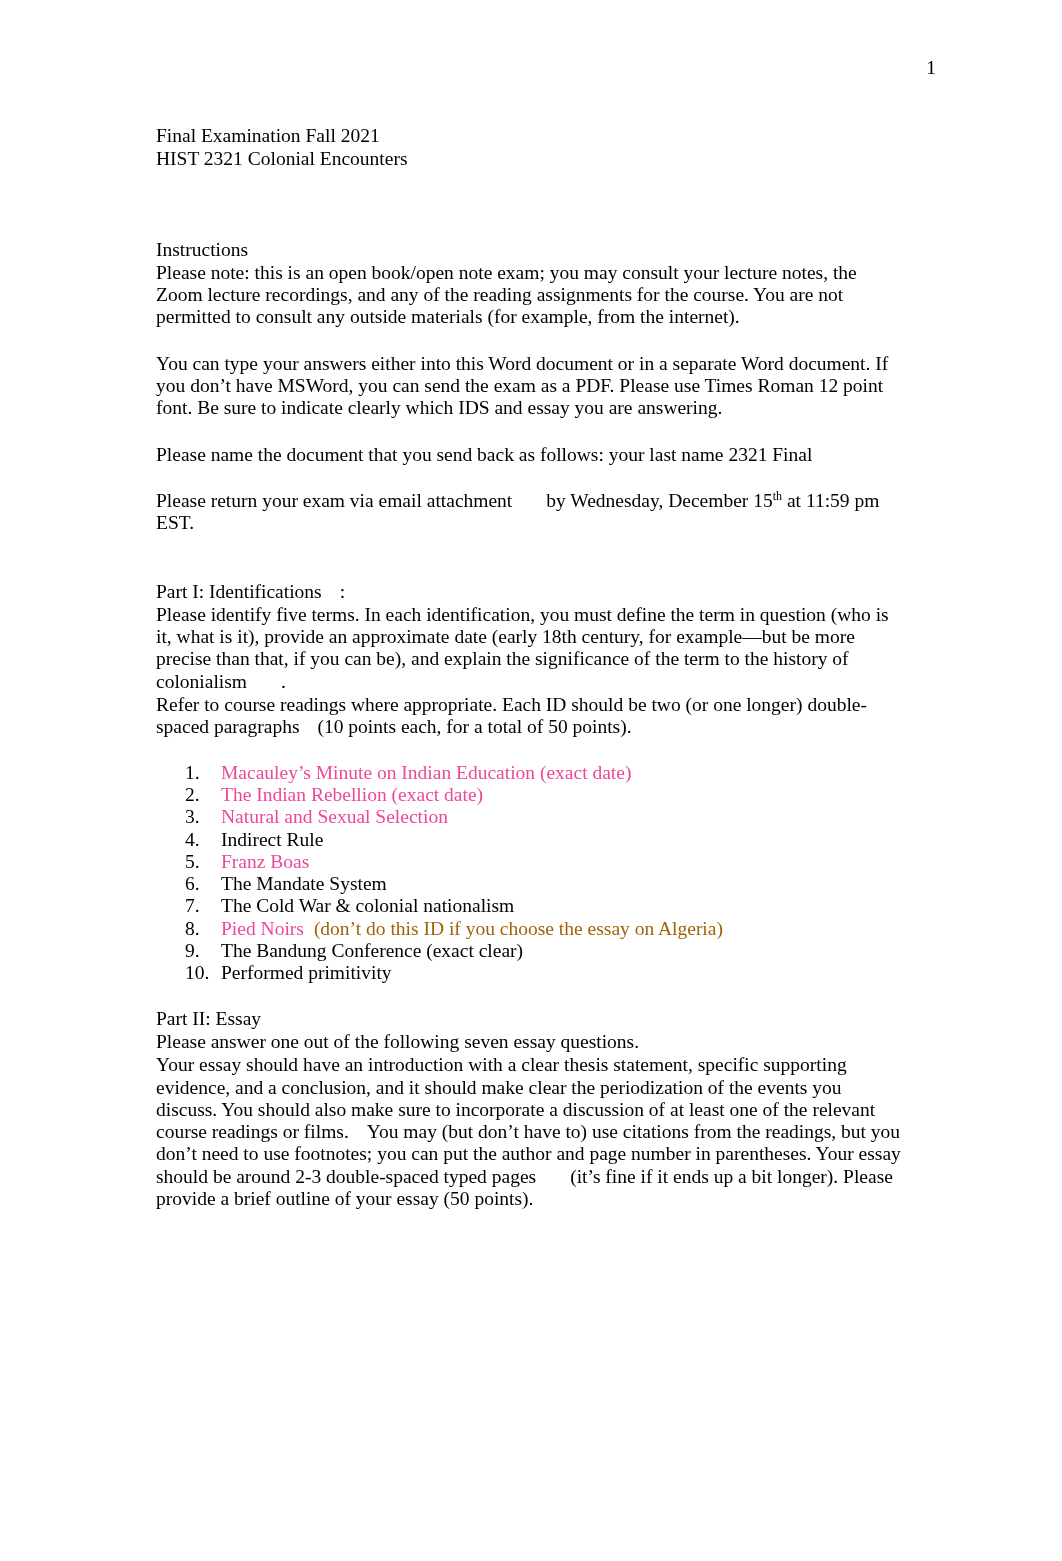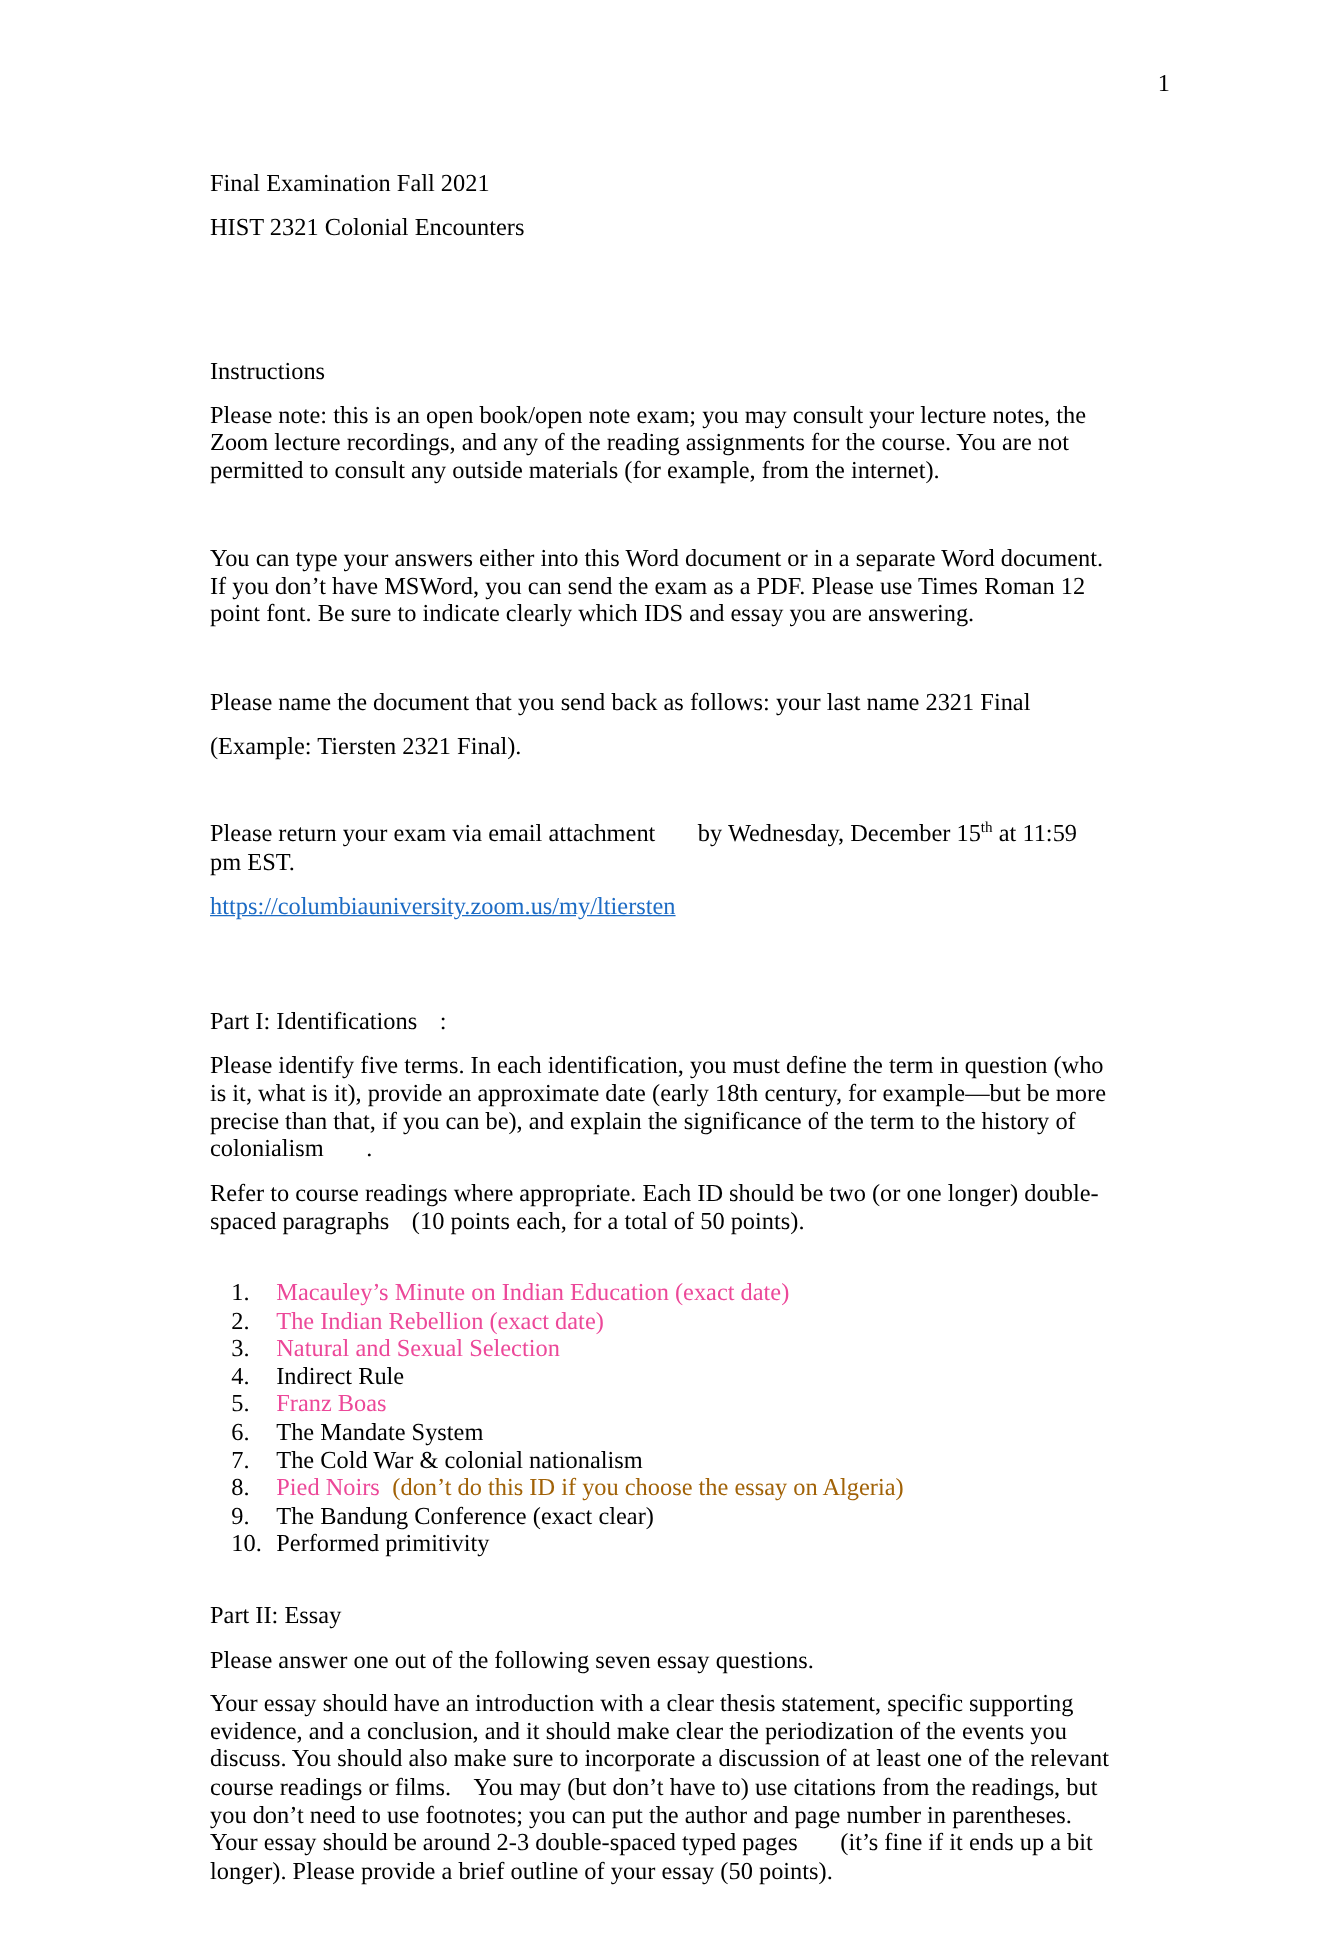--- a/index.html
+++ b/index.html
@@ -37,7 +37,7 @@
     line-height: 22.3px;
   }
   .block {
-    margin: 13px;
+    margin: 1px;
   }
   .spacer-sm { height: 22px; }
 

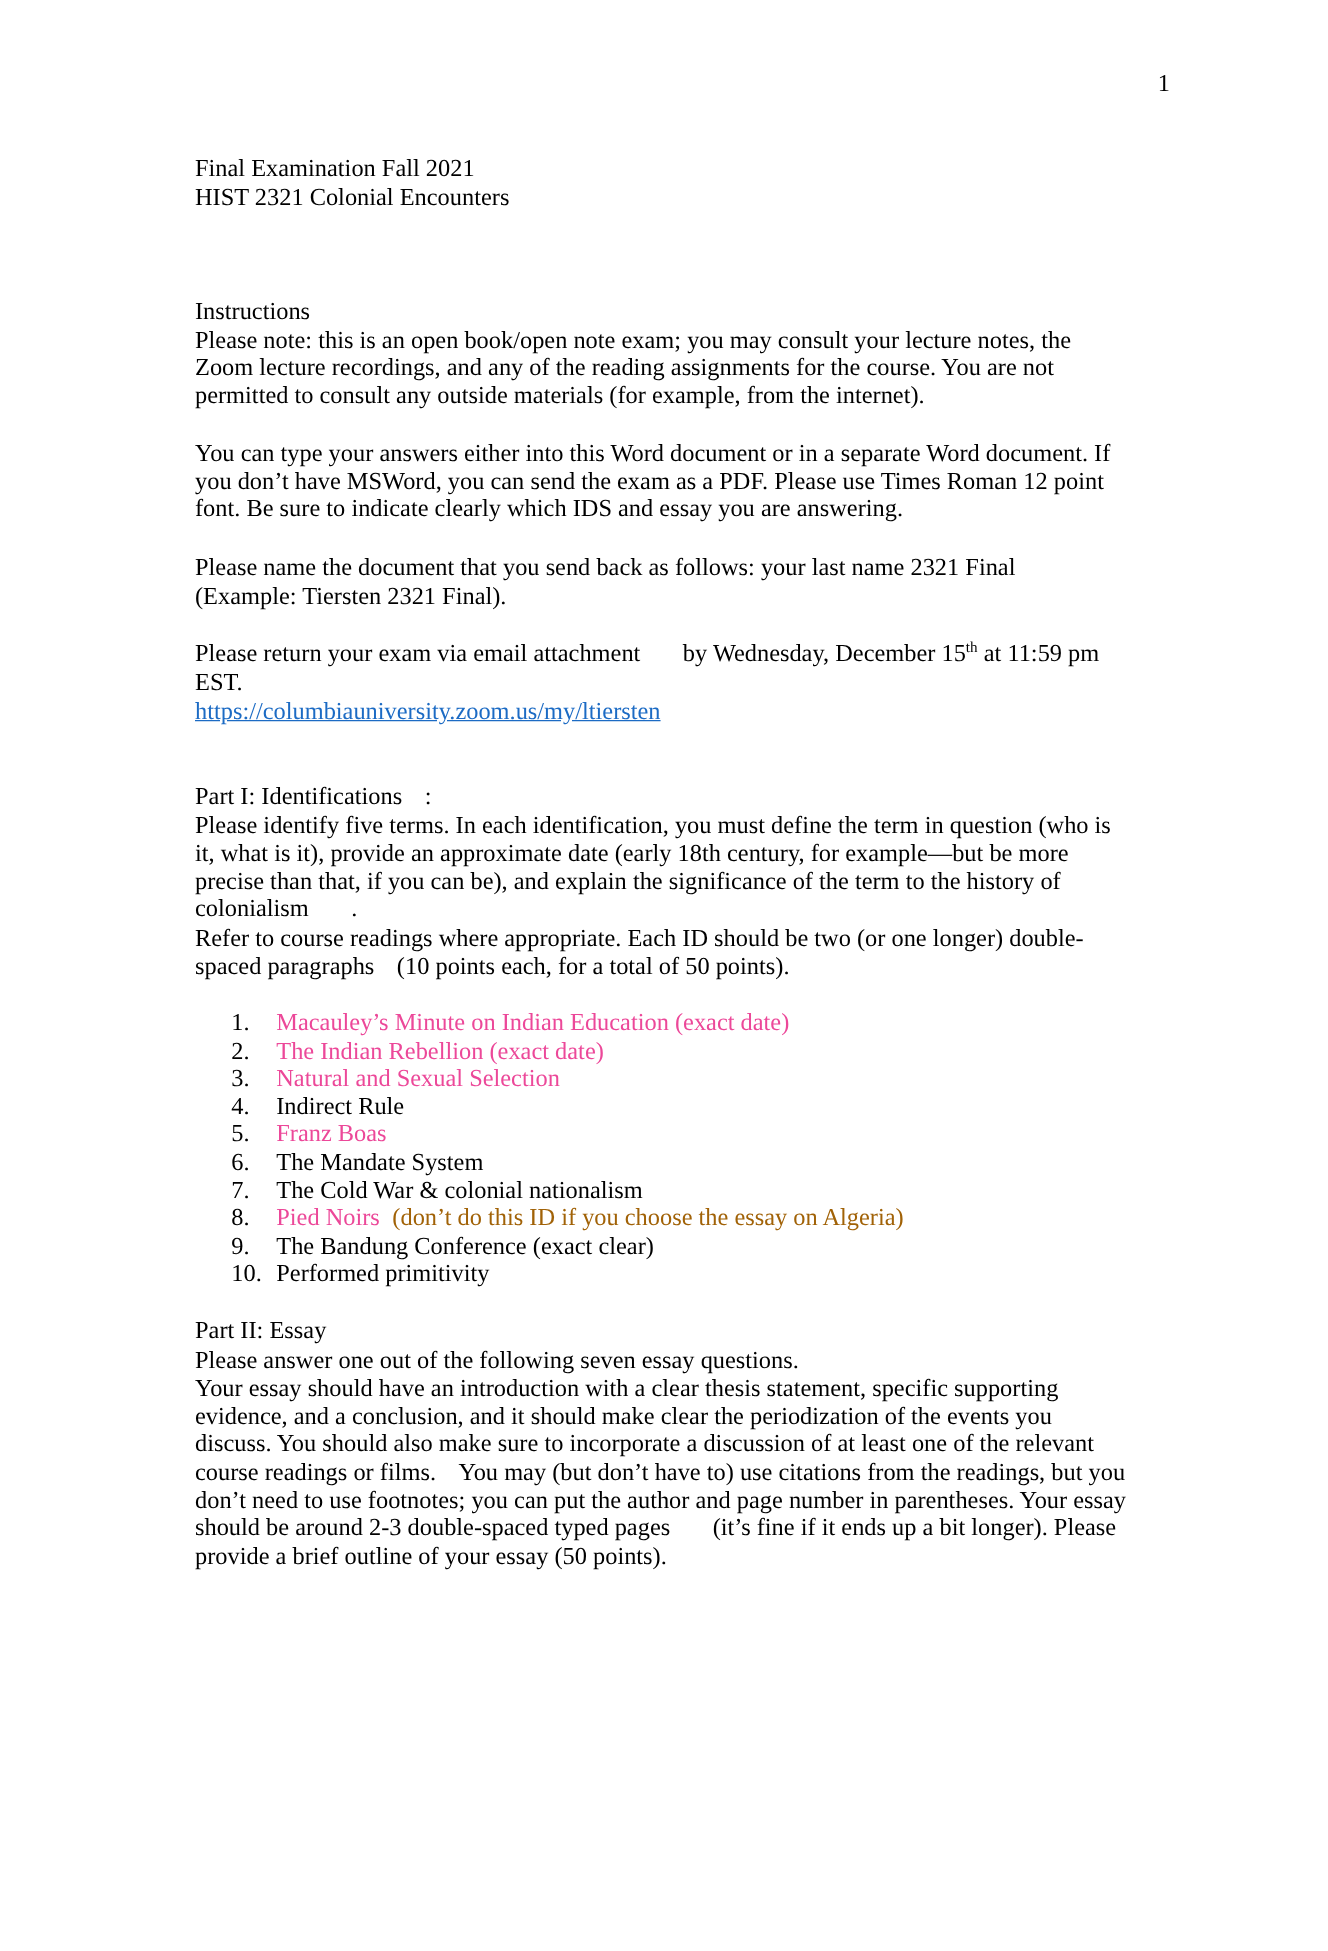--- a/index.html
+++ b/index.html
@@ -123,7 +123,6 @@
     <div class="spacer-sm"></div>
 
     <div class="block">Please name the document that you send back as follows: your last name 2321 Final</div>
-    <div class="block">(Example: Tiersten 2321 Final).</div>
 
     <div class="spacer-sm"></div>
 

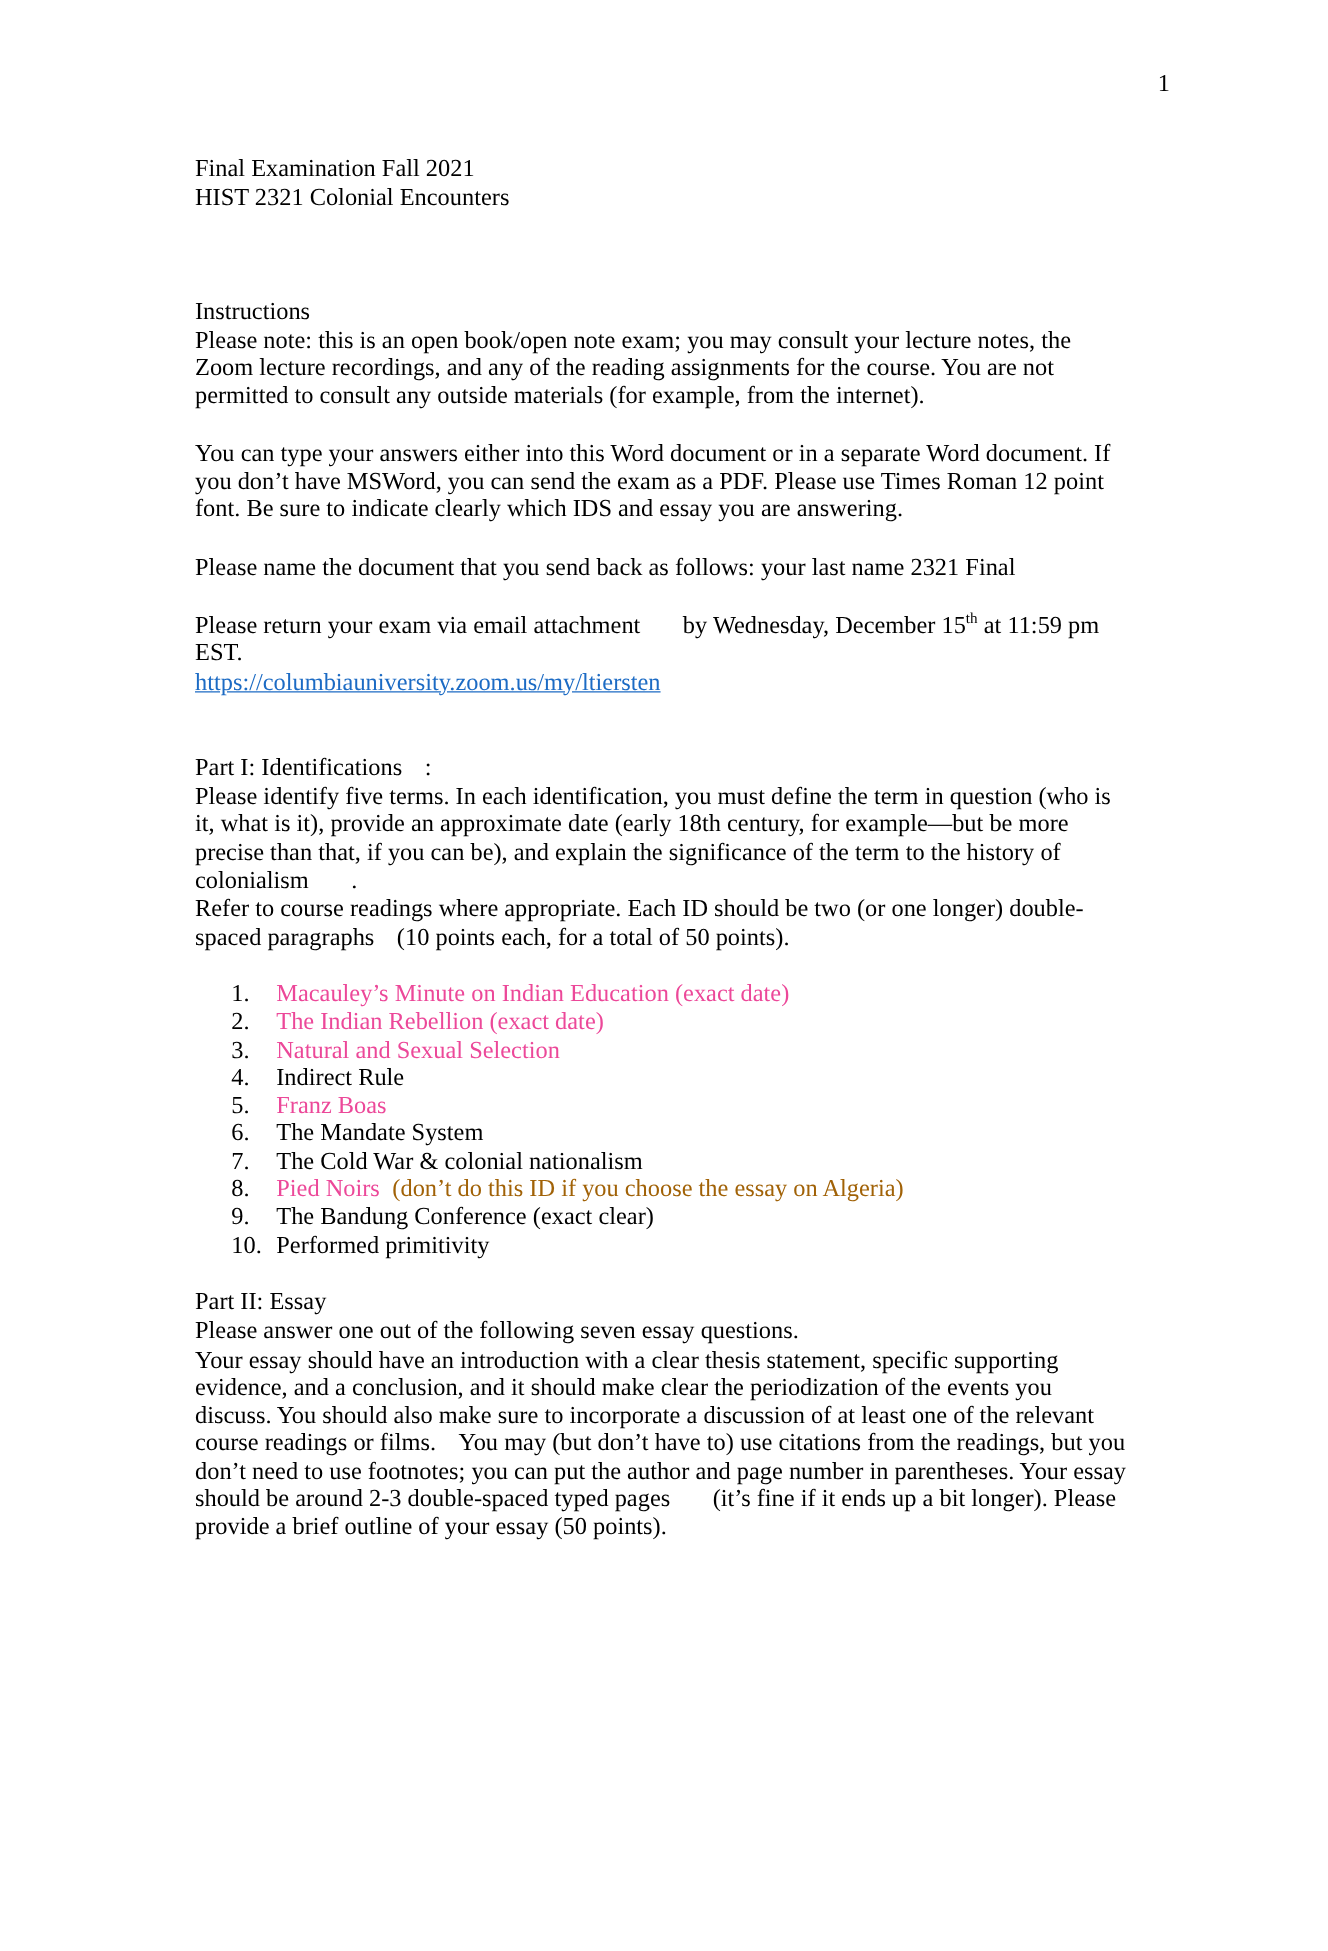--- a/index.html
+++ b/index.html
@@ -128,7 +128,6 @@
 
     <div class="block"><span>Please return your exam via email attachment</span><span class="gap-wide"></span><span>by Wednesday, December 15</span><sup>th</sup><span> at 11:59 pm EST.</span></div>
 
-    <div class="block"><a class="link" href="#">https://columbiauniversity.zoom.us/my/ltiersten</a></div>
 
     <div class="spacer-sm"></div>
     <div class="spacer-sm"></div>

